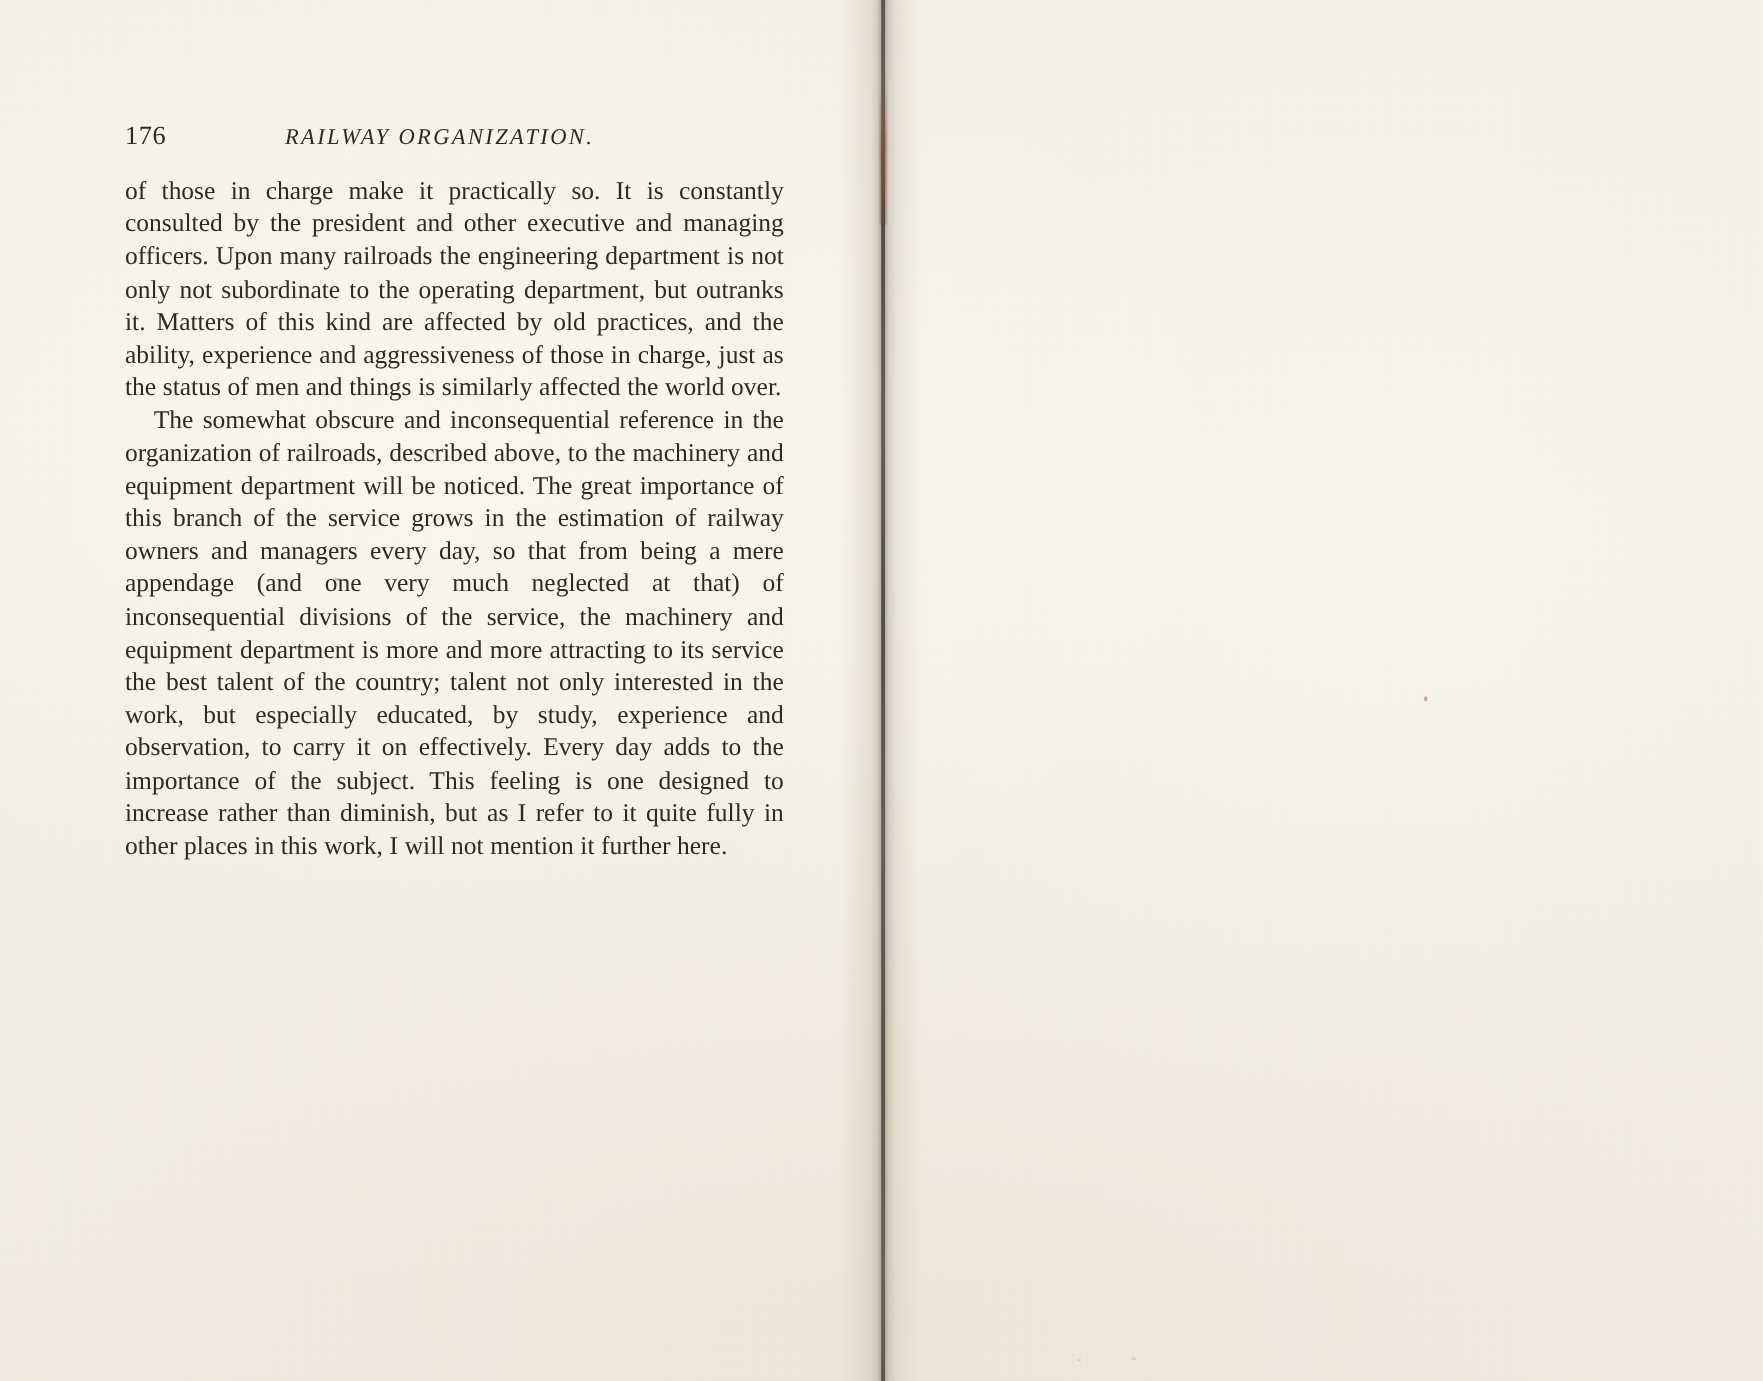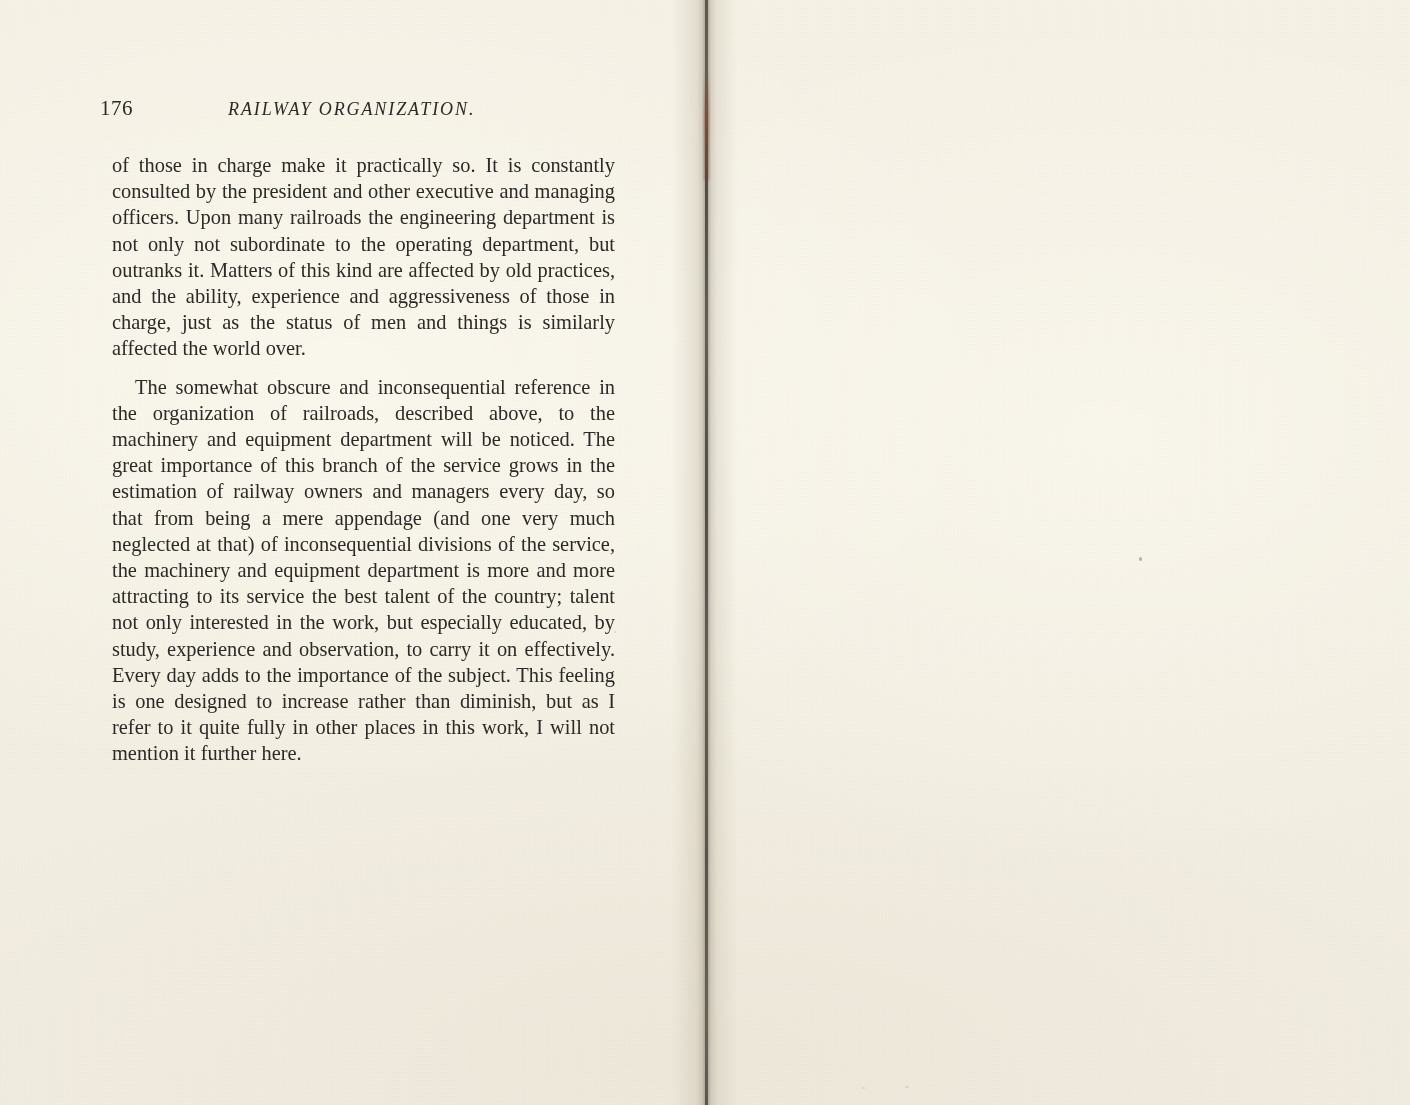--- a/index.html
+++ b/index.html
@@ -131,7 +131,7 @@
   }
 
   .para {
-    margin: 12px;
+    margin: 0;
     text-indent: 23px;
     text-align: justify;
     text-align-last: left;

